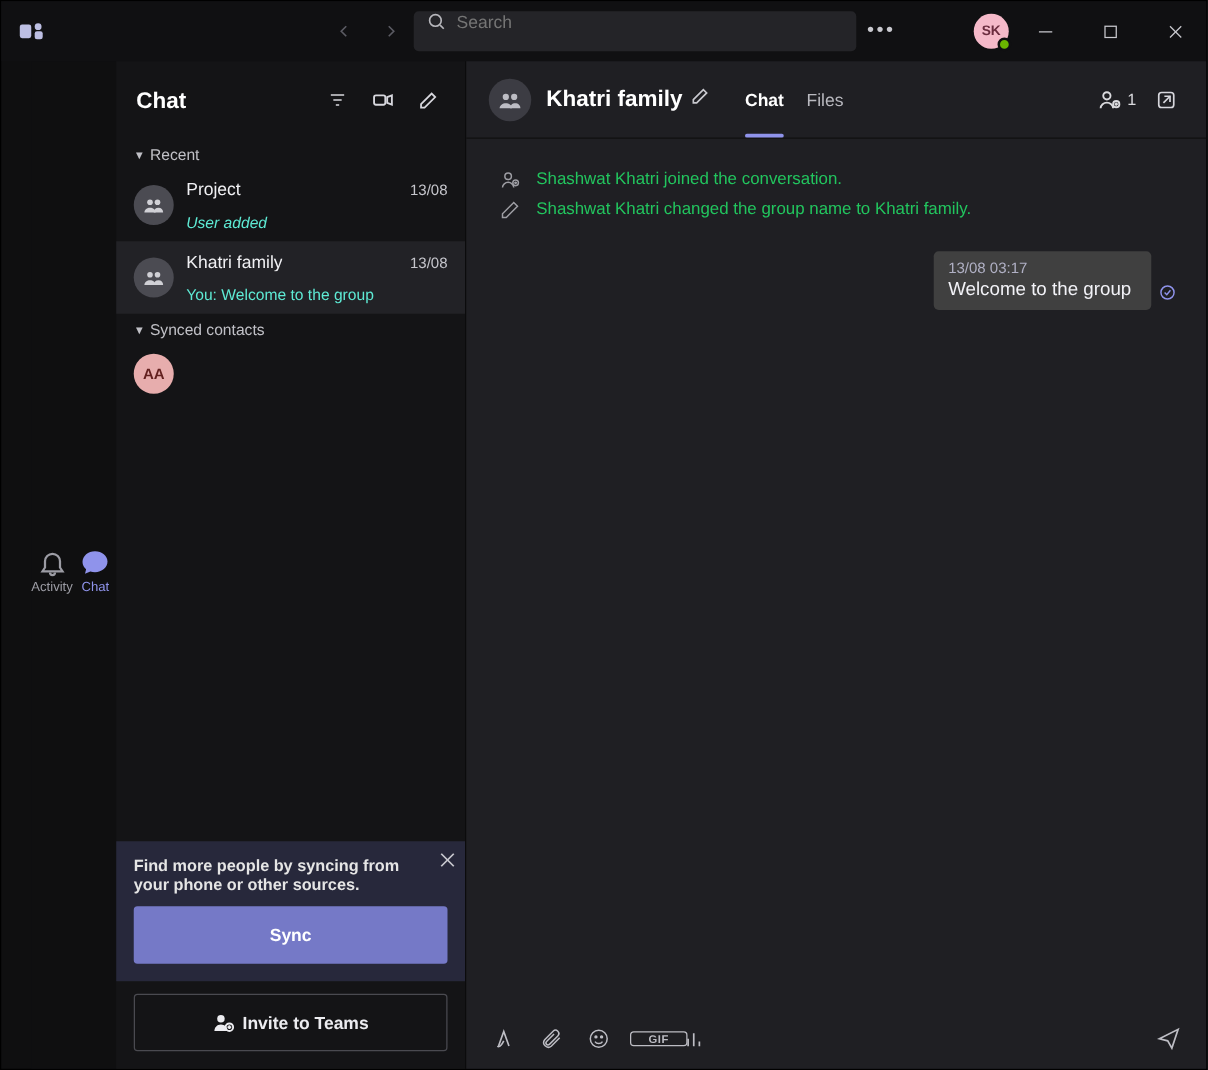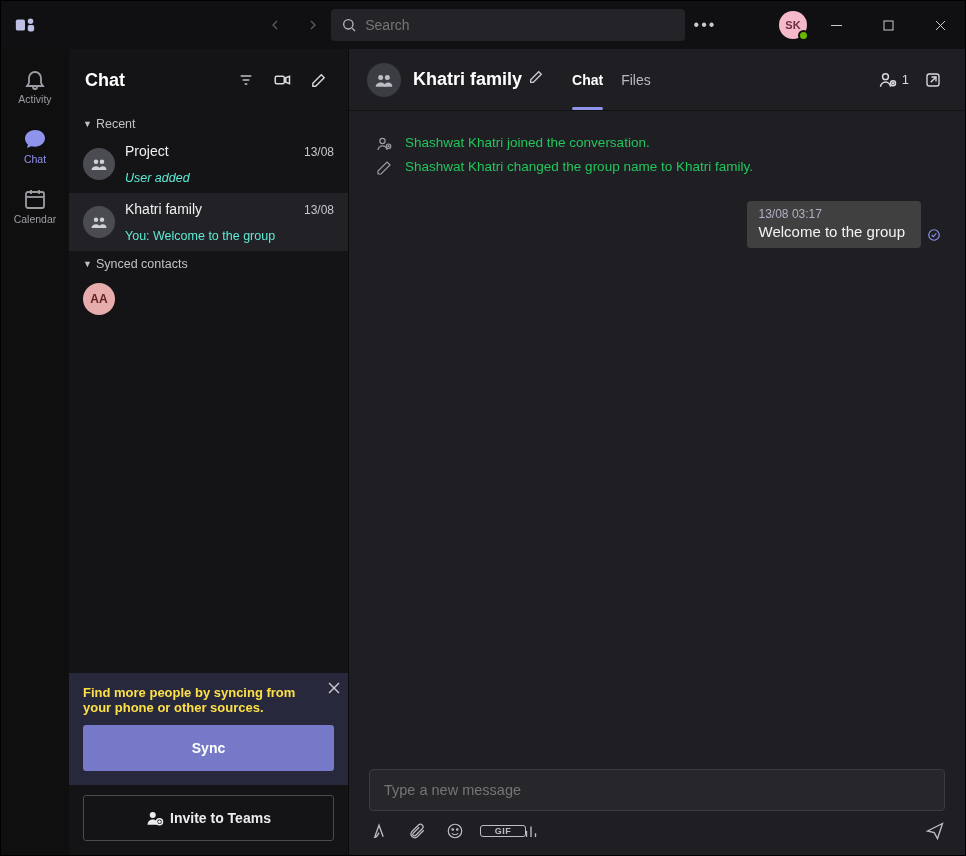--- a/index.html
+++ b/index.html
@@ -10,7 +10,7 @@
   .titlebar .logo { width: 32px; height: 32px; display: flex; align-items:center; justify-content:center; color: #bdbfe3; }
   .titlebar .nav  { display:flex; gap: 8px; margin-left: 220px; }
   .titlebar .nav .nbtn { width: 30px; height: 30px; display: flex; align-items: center; justify-content: center; color: #5b5b63; border-radius: 4px; cursor: pointer; }
-  .searchwrap { margin-left: 3px; width: 362px; height: 32px; background: #242428; border-radius: 4px; display: flex; align-items: center; padding: 0 10px; color: #b7b7bc; }
+  .searchwrap { margin-left: 3px; width: 362px; height: 32px; background: #242428; border-radius: 4px; display: flex; align-items: flex-start; padding: 0 10px; color: #b7b7bc; }
   .searchwrap svg { width: 16px; height: 16px; color: #b7b7bc; }
   .searchwrap input { flex: 1; background: transparent; border: none; outline: none; color: #d9d9de; font-size: 14px; margin-left: 8px; }
   .titlebar .right { margin-left: auto; display: flex; align-items: center; gap: 6px; padding-right: 2px; }

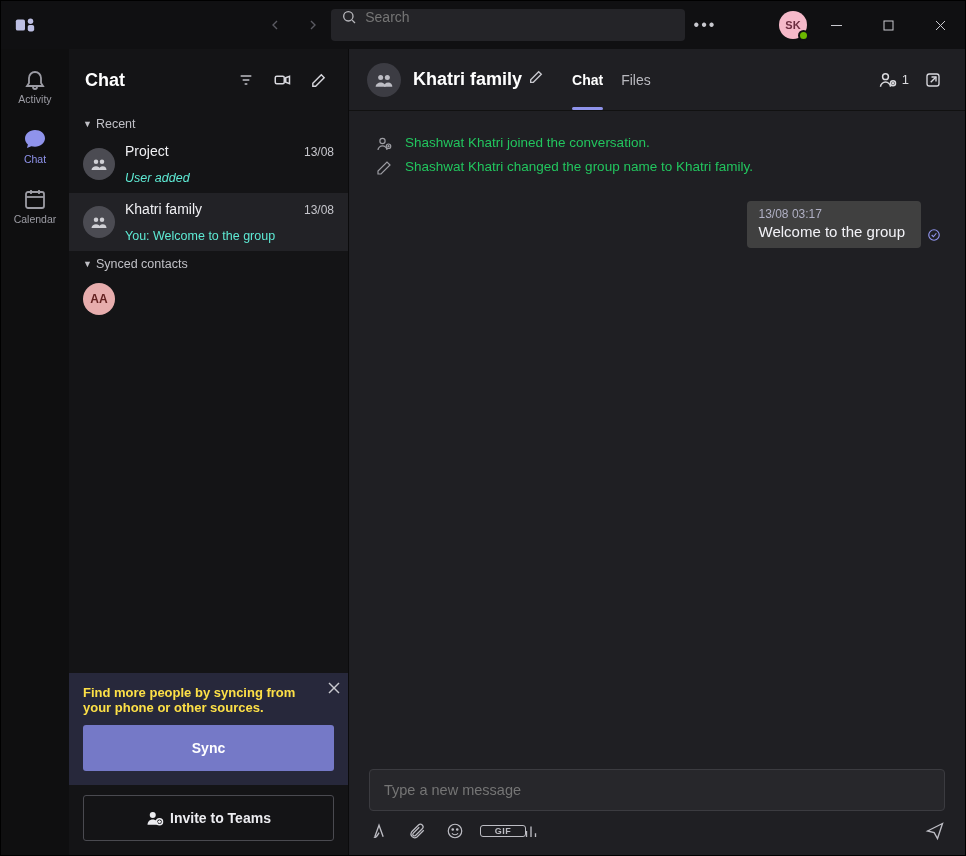--- a/index.html
+++ b/index.html
@@ -23,7 +23,7 @@
   
   .body { flex: 1; display: flex; min-height: 0; }
   
-  .rail { width: 68px; background: #0f0f10; display: flex; flex-direction: column; align-items: center; padding-top: 10px; gap: 6px; }
+  .rail { width: 68px; background: #0f0f10; display: flex; flex-direction: row; align-items: center; padding-top: 10px; gap: 6px; margin-left: 24px; }
   .rail-item { width: 68px; height: 54px; display: flex; flex-direction: column; align-items: center; justify-content: center; gap: 2px; color: #9c9ca4; cursor: pointer; font-size: 10px; }
   .rail-item svg { width: 24px; height: 24px; }
   .rail-item.active { color: #8f93eb; }

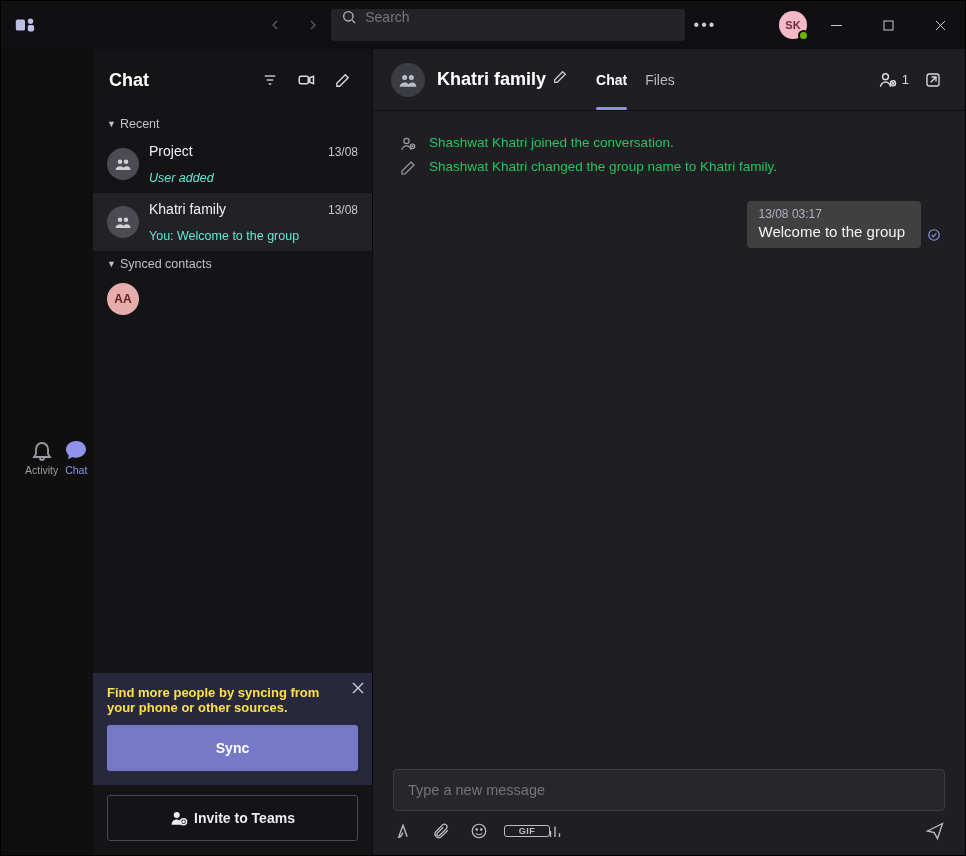--- a/index.html
+++ b/index.html
@@ -53,7 +53,7 @@
   .listbottom { margin-top: auto; }
   .syncbox { background: #27283b; padding: 12px 14px 14px 14px; position: relative; }
   .syncbox .close { position: absolute; top: 8px; right: 8px; color: #c9c9cf; cursor: pointer; font-size: 14px; }
-  .syncbox .msg { font-size: 13px; font-weight: 600; color: #fde047; margin-bottom: 10px; padding-right: 12px; }
+  .syncbox .msg { font-size: 13px; font-weight: 600; color: #e5e5e5; margin-bottom: 10px; padding-right: 12px; }
   .btn { height: 46px; border-radius: 3px; display:flex; align-items:center; justify-content:center; gap:6px; font-size:14px; font-weight:600; cursor:pointer; }
   .btn-primary { background: #7579c7; color: #fff; }
   .btn-secondary { background: #141416; color: #ececf0; border: 1px solid #4a4a50; }

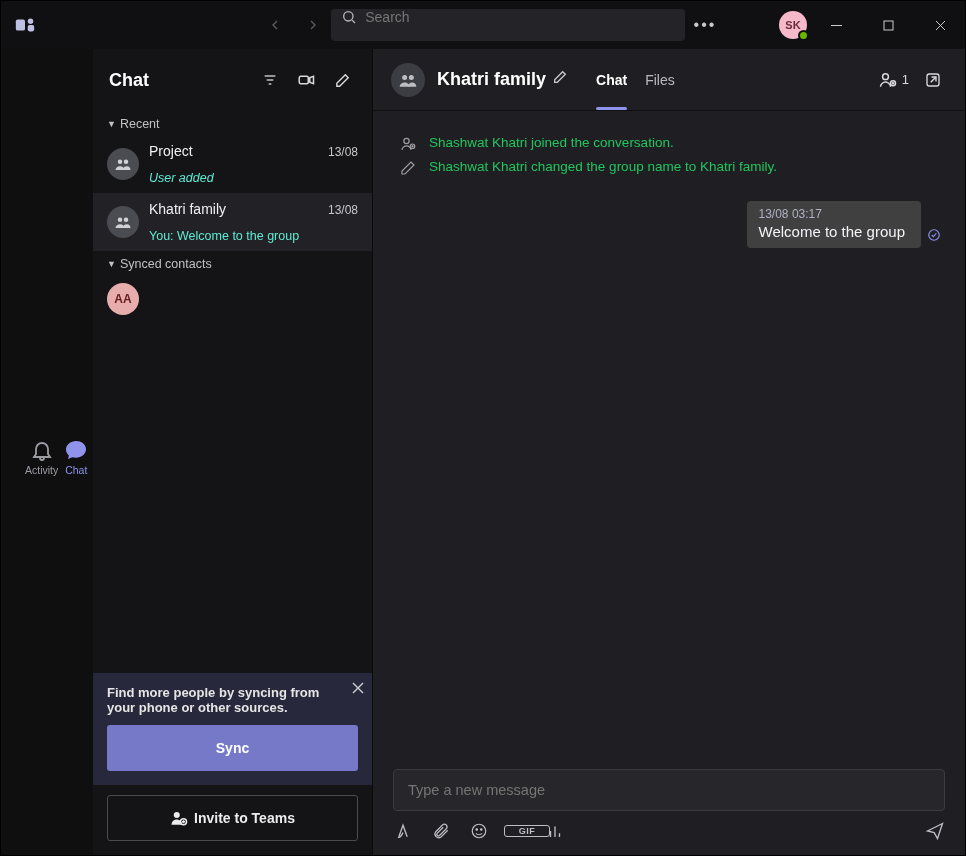--- a/index.html
+++ b/index.html
@@ -351,9 +351,6 @@
       </div>
 
       <div class="composer">
-        <div class="compose-box">
-          <input placeholder="Type a new message" style="">
-        </div>
         <div class="compose-tools">
           <div class="ct">
             <svg width="20" height="20" viewBox="0 0 24 24" fill="none" stroke="currentColor" stroke-width="1.6">

